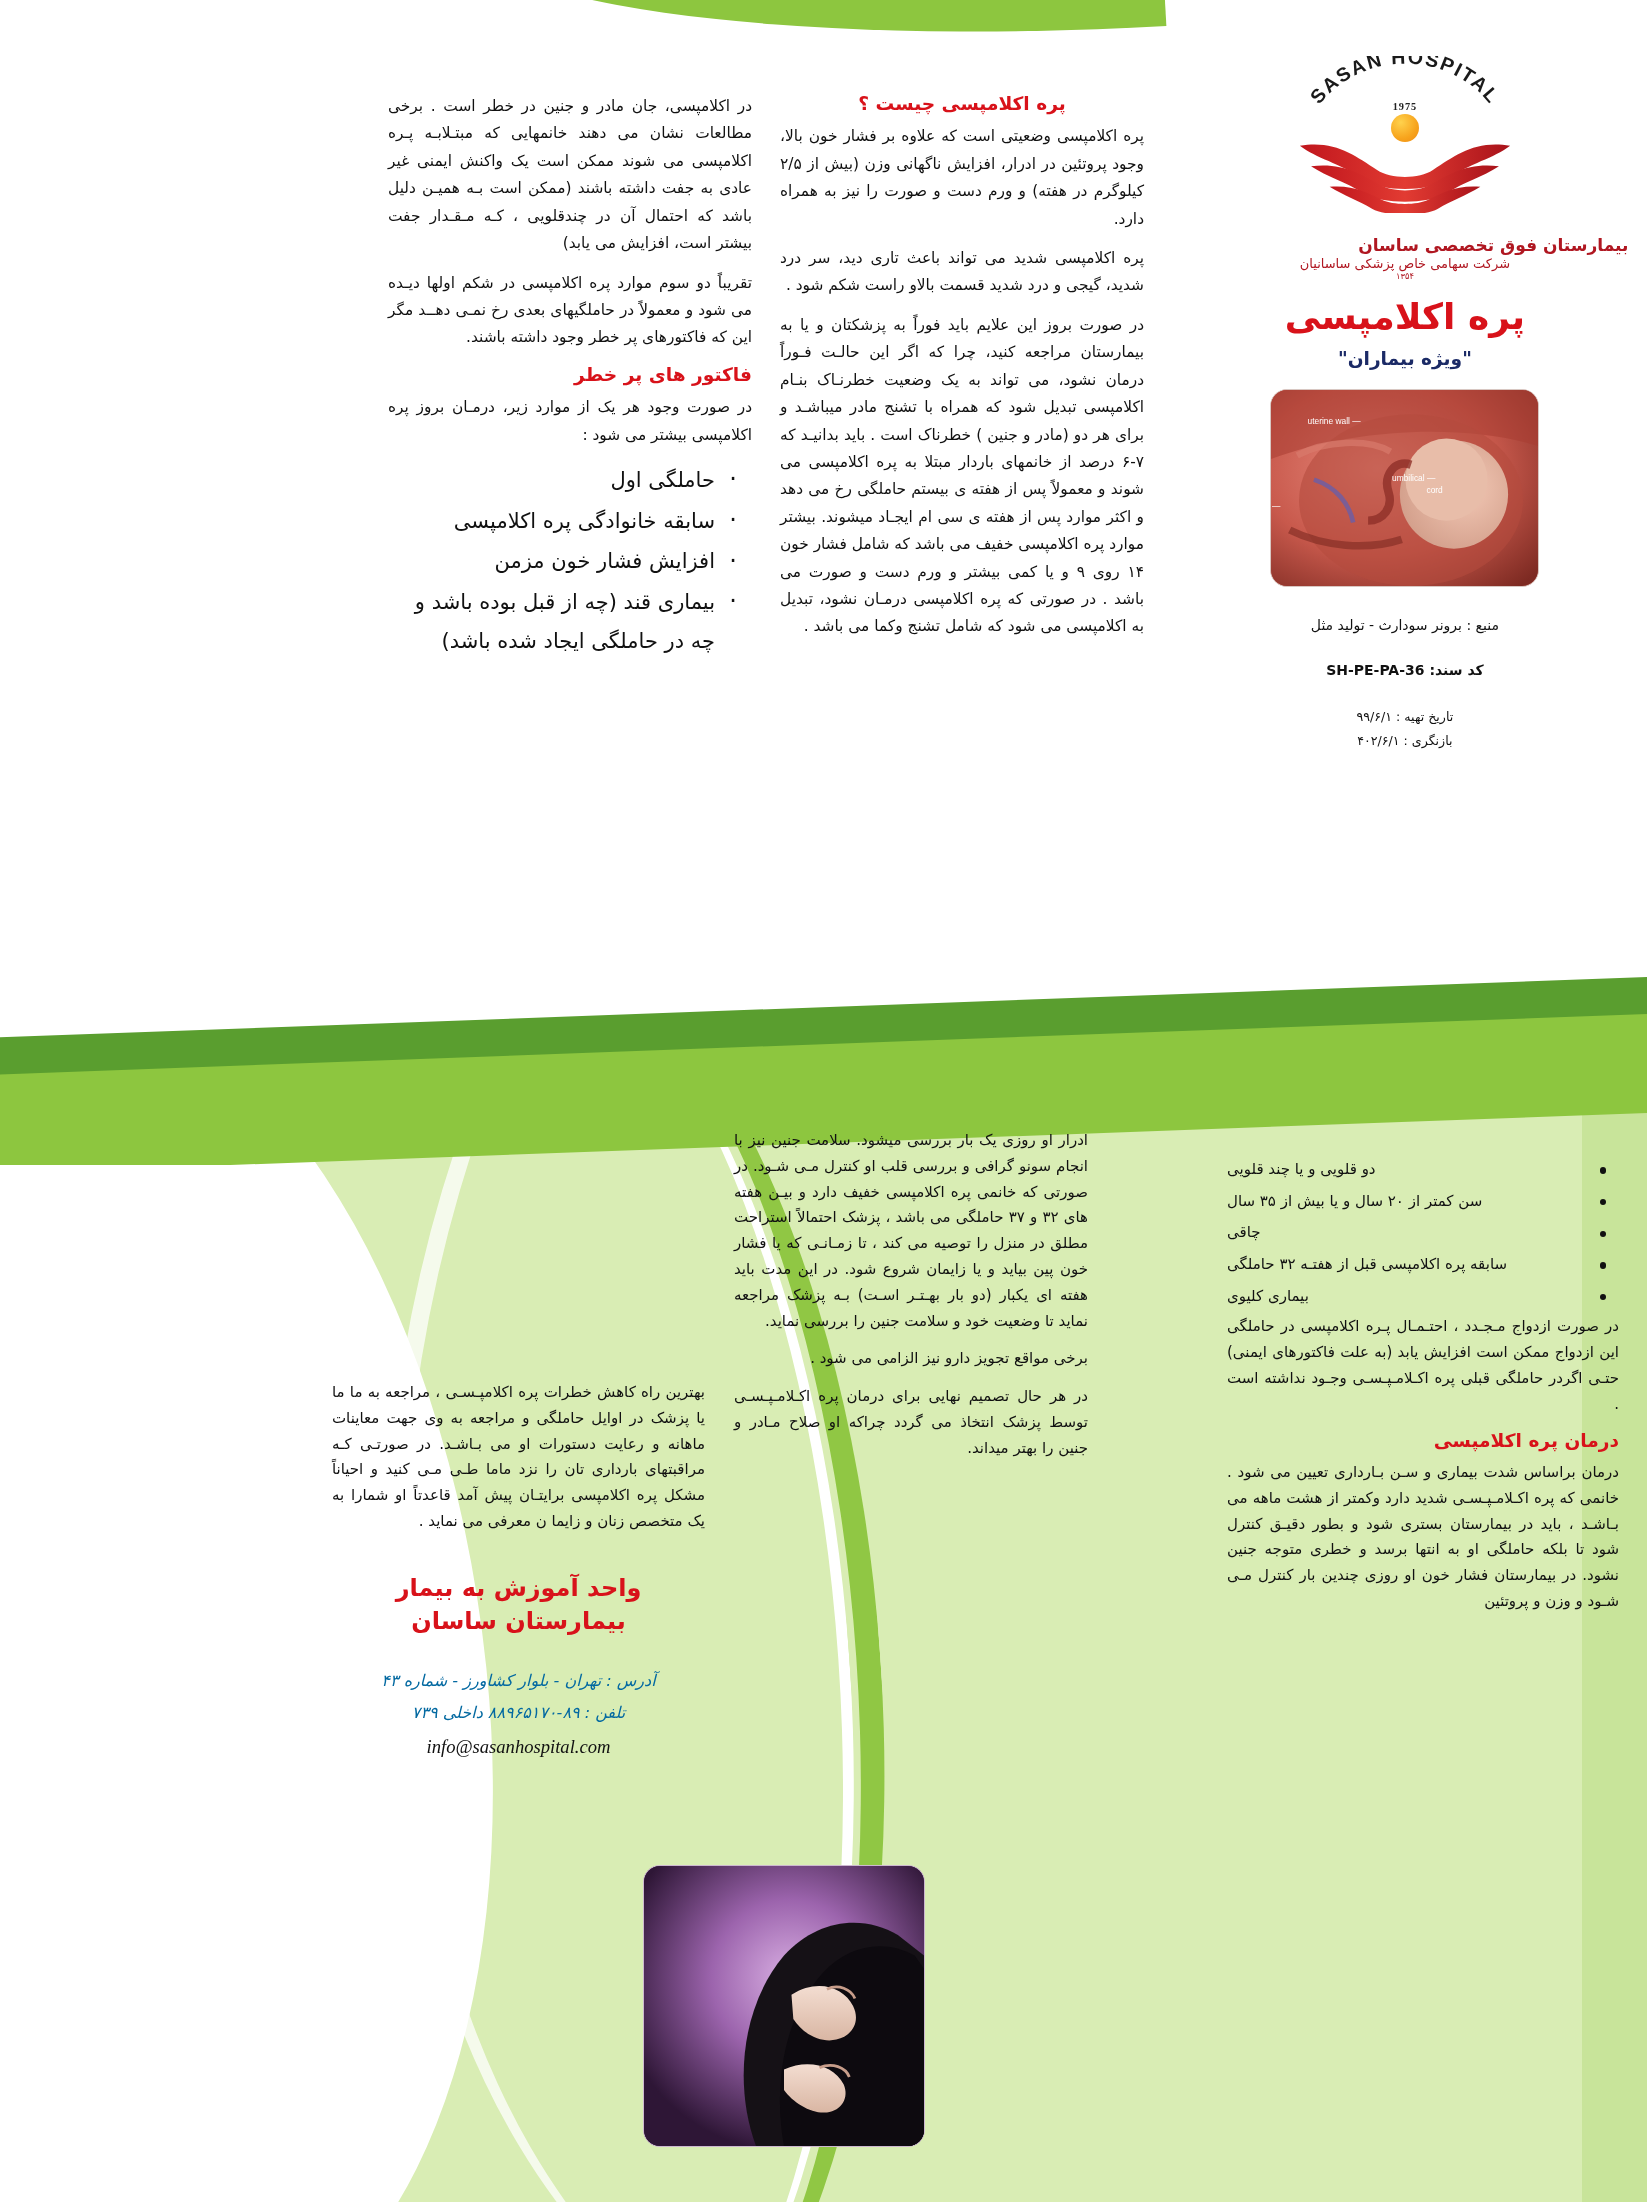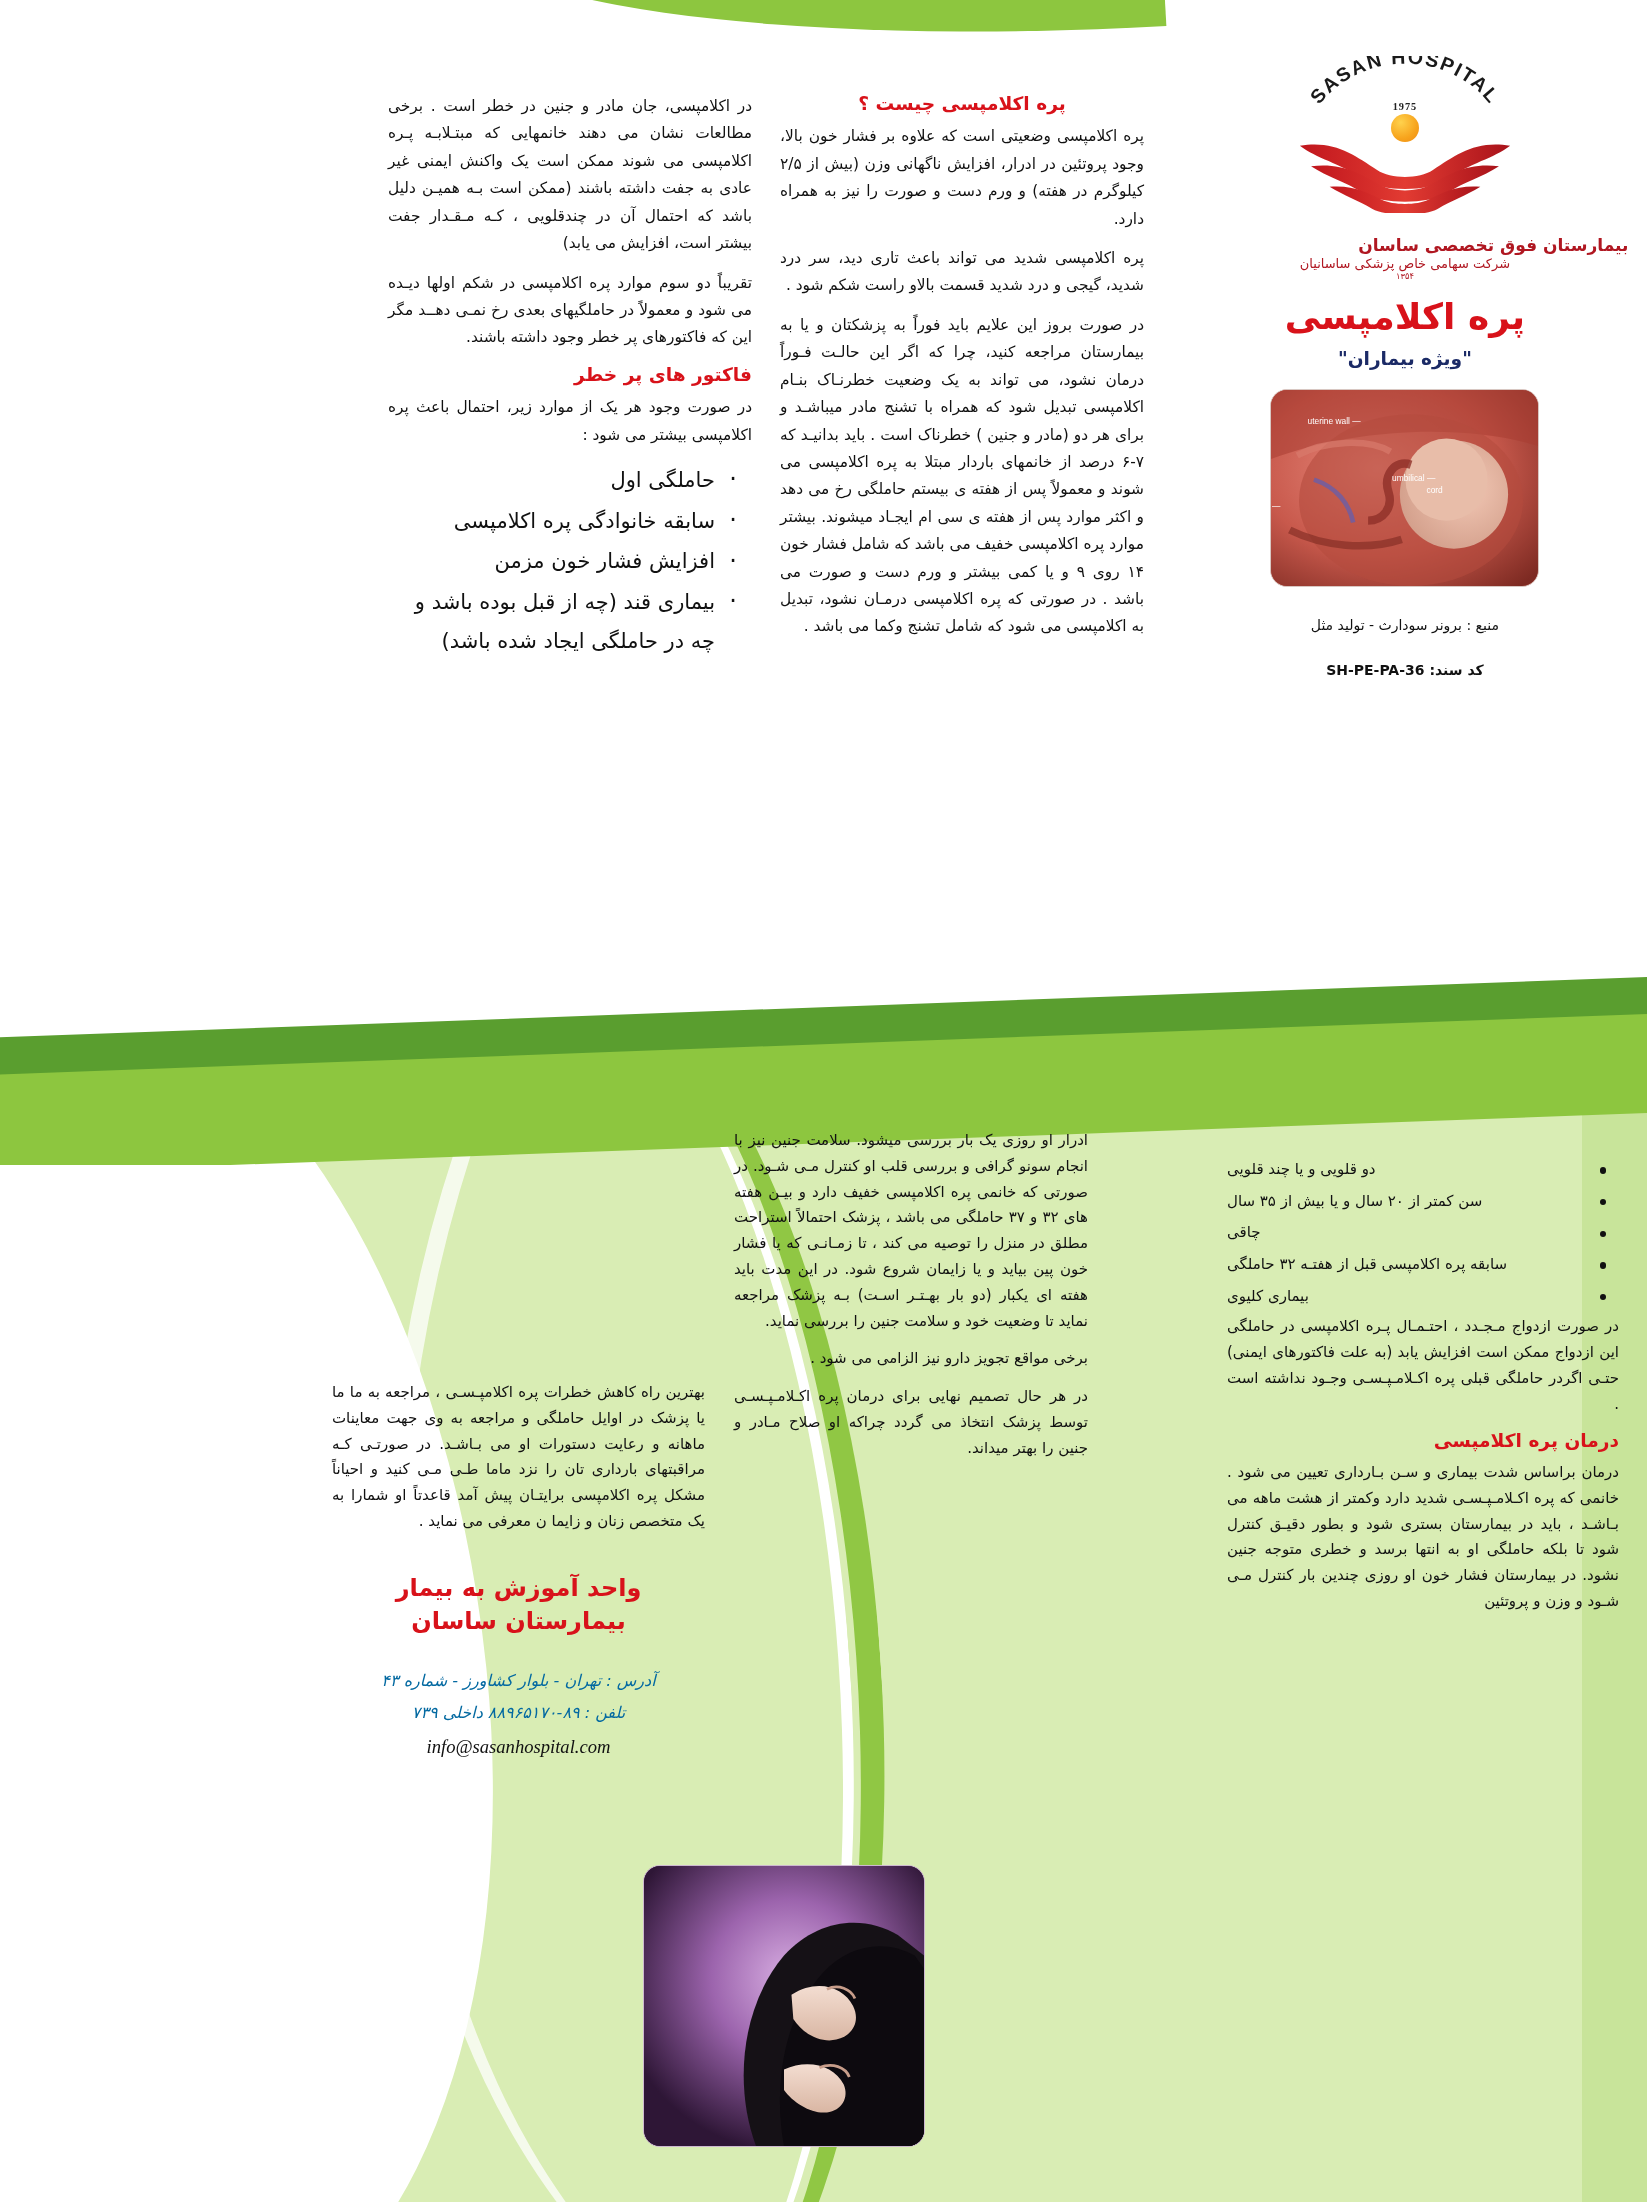--- a/index.html
+++ b/index.html
@@ -300,7 +300,7 @@
       <p class="body">در اکلامپسی، جان مادر و جنین در خطر است . برخی مطالعات نشان می دهند خانمهایی که مبتـلابـه پـره اکلامپسی می شوند ممکن است یک واکنش ایمنی غیر عادی به جفت داشته باشند (ممکن است بـه همیـن دلیل باشد که احتمال آن در چندقلویی ، کـه مـقـدار جفت بیشتر است، افزایش می یابد)</p>
       <p class="body">تقریباً دو سوم موارد پره اکلامپسی در شکم اولها دیـده می شود و معمولاً در حاملگیهای بعدی رخ نمـی دهــد مگر این که فاکتورهای پر خطر وجود داشته باشند.</p>
       <div class="h-red rt">فاکتور های پر خطر</div>
-      <p class="body">در صورت وجود هر یک از موارد زیر، احتمال باعث پره اکلامپسی بیشتر می شود :</p>
+      <p class="body">در صورت وجود هر یک از موارد زیر، درمـان بروز پره اکلامپسی بیشتر می شود :</p>
       <ul class="bullets">
         <li>حاملگی اول</li>
         <li>سابقه خانوادگی پره اکلامپسی</li>

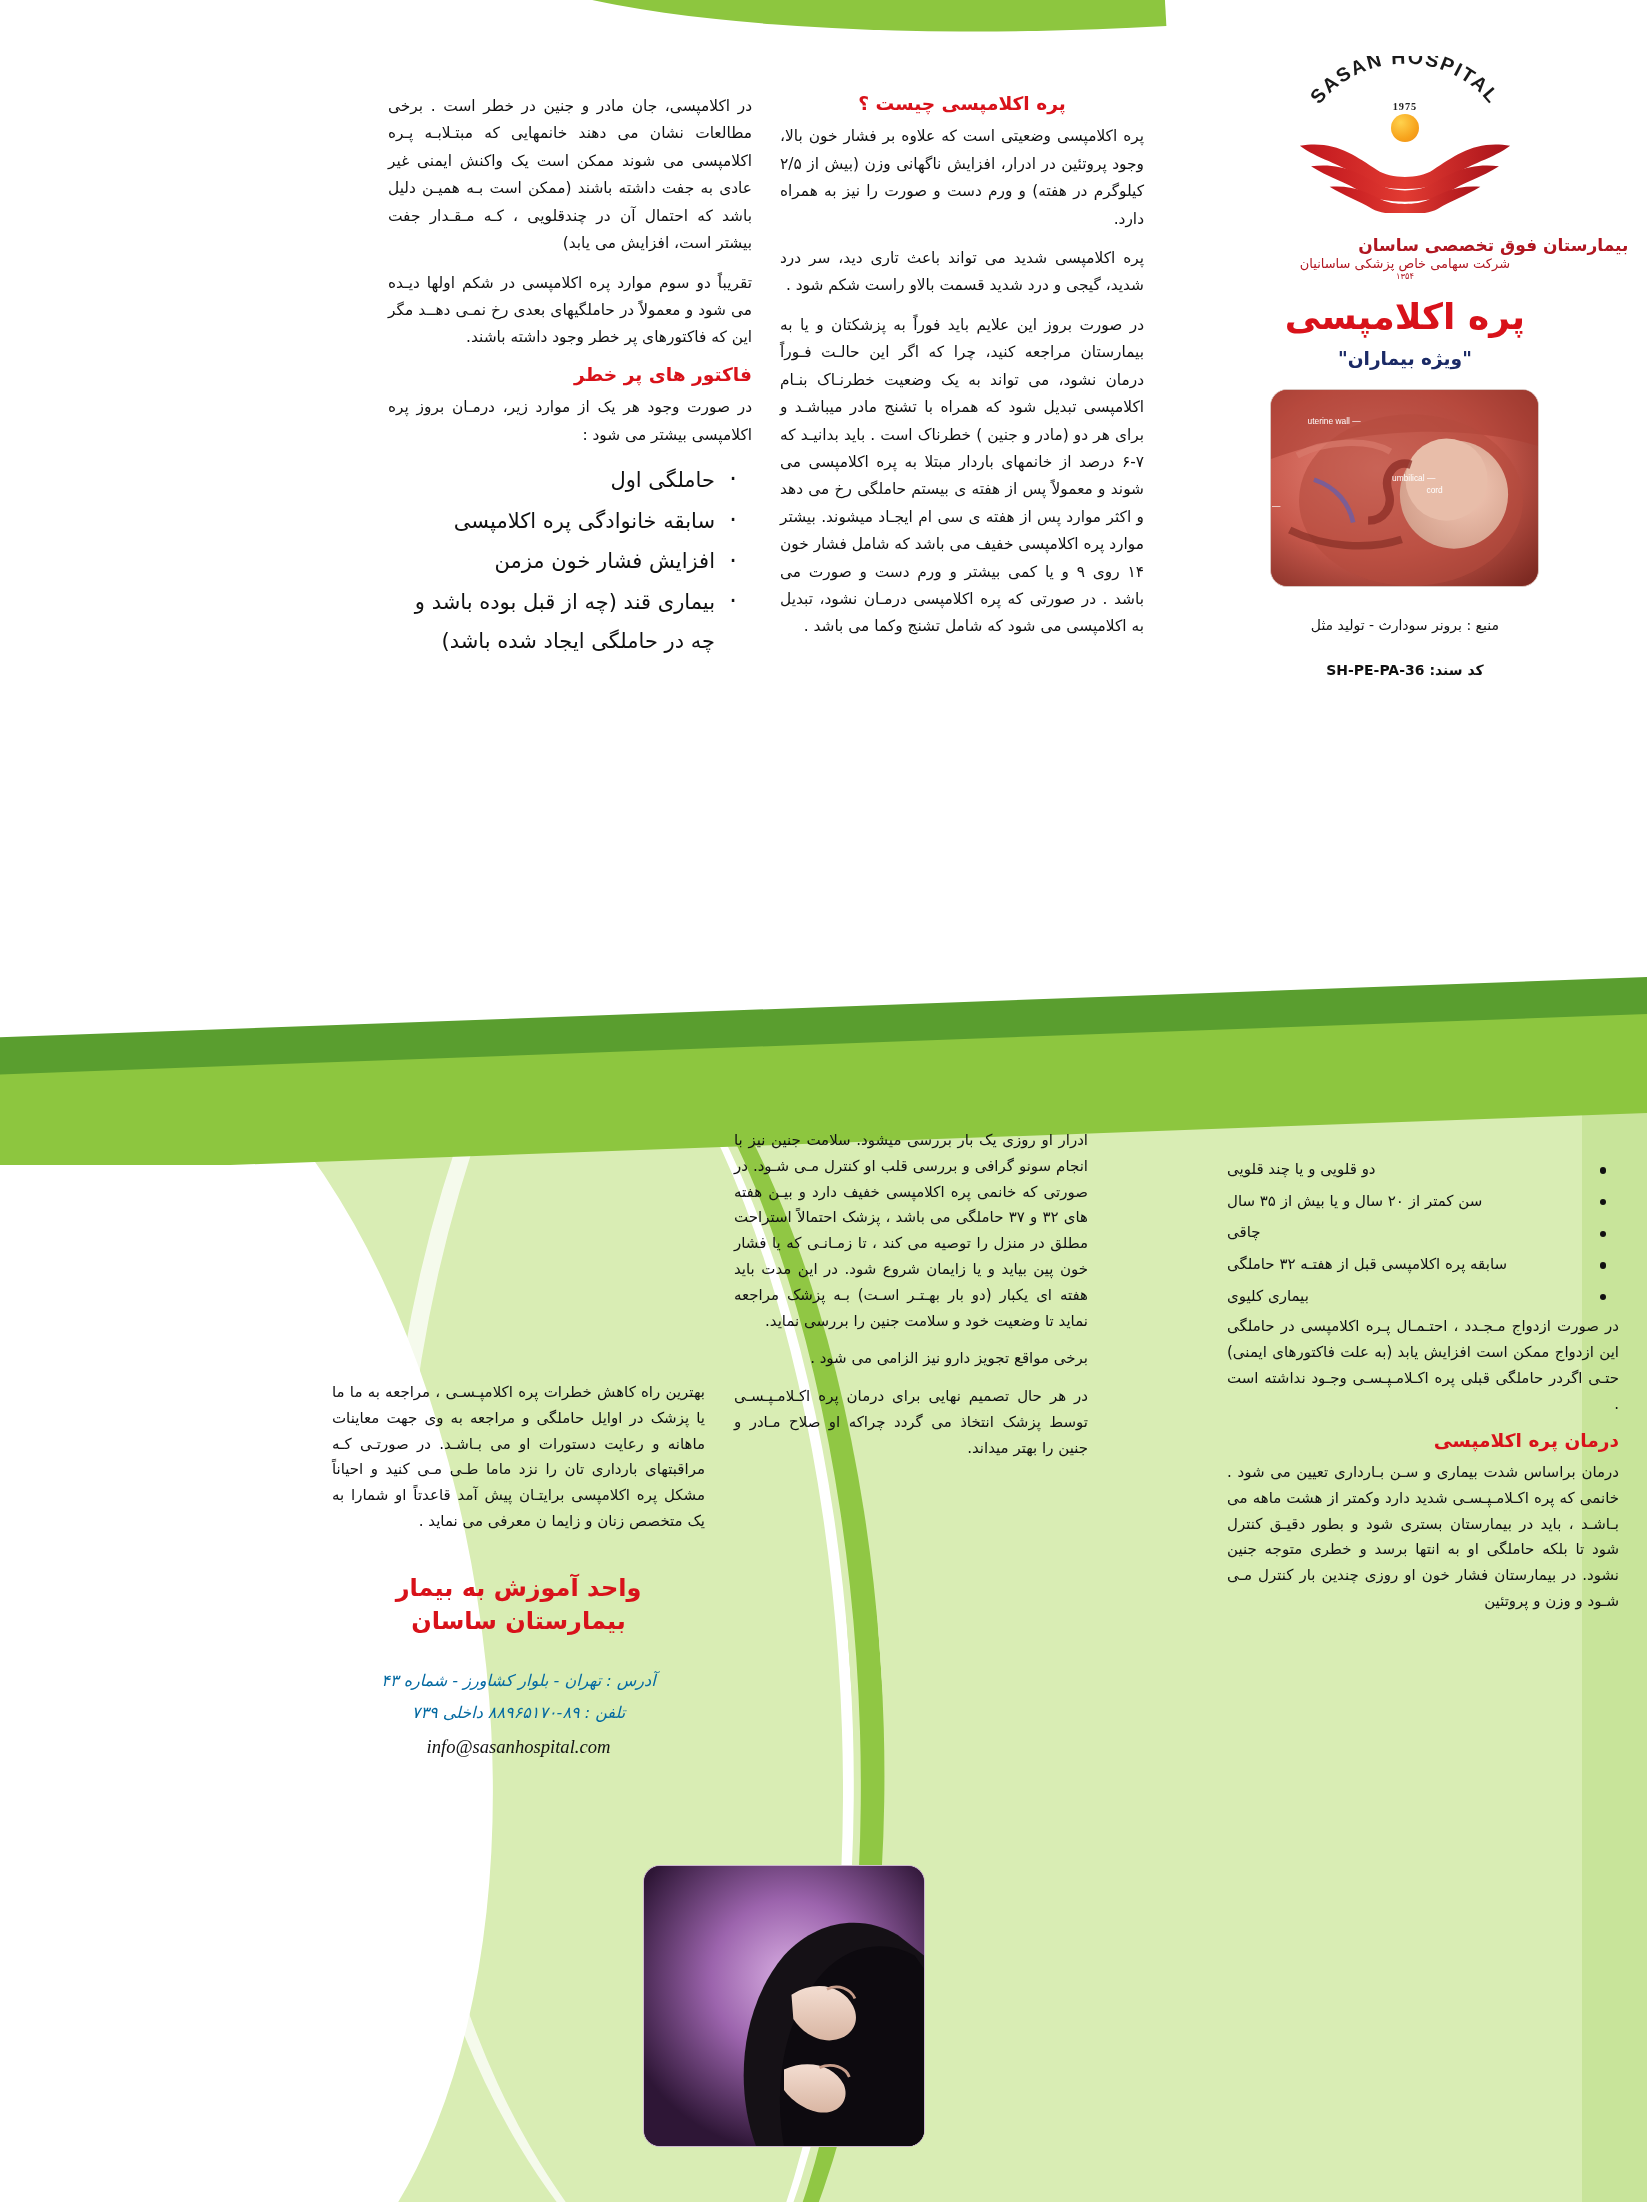--- a/index.html
+++ b/index.html
@@ -286,6 +286,10 @@
           <span>کد سند:</span>
           <span style="direction:ltr;display:inline-block;">SH-PE-PA-36</span>
         </div>
+        <div class="meta-dates">
+          <div>تاریخ تهیه : ۹۹/۶/۱</div>
+          <div>بازنگری : ۴۰۲/۶/۱</div>
+        </div>
       </div>
     </div>
 

